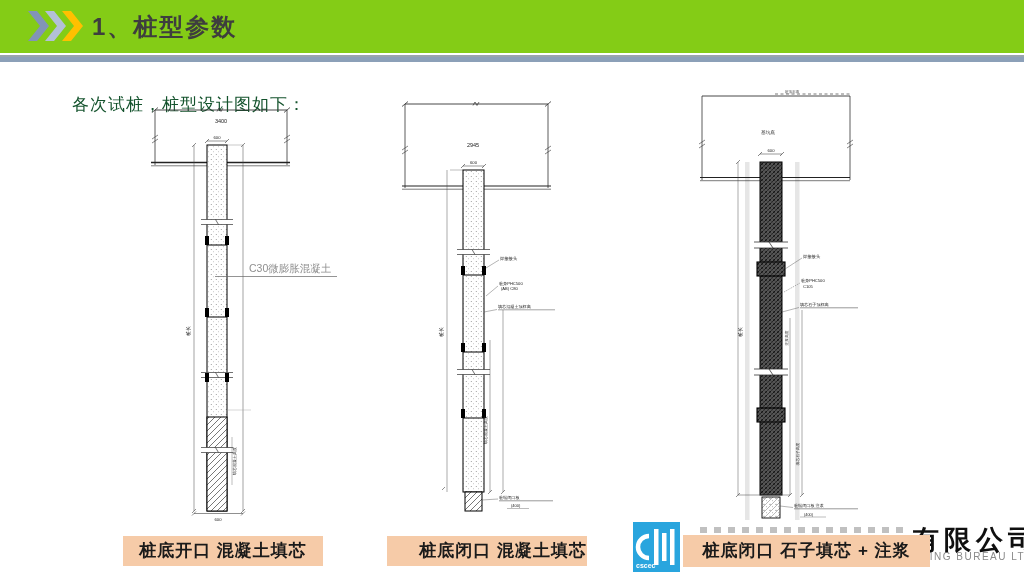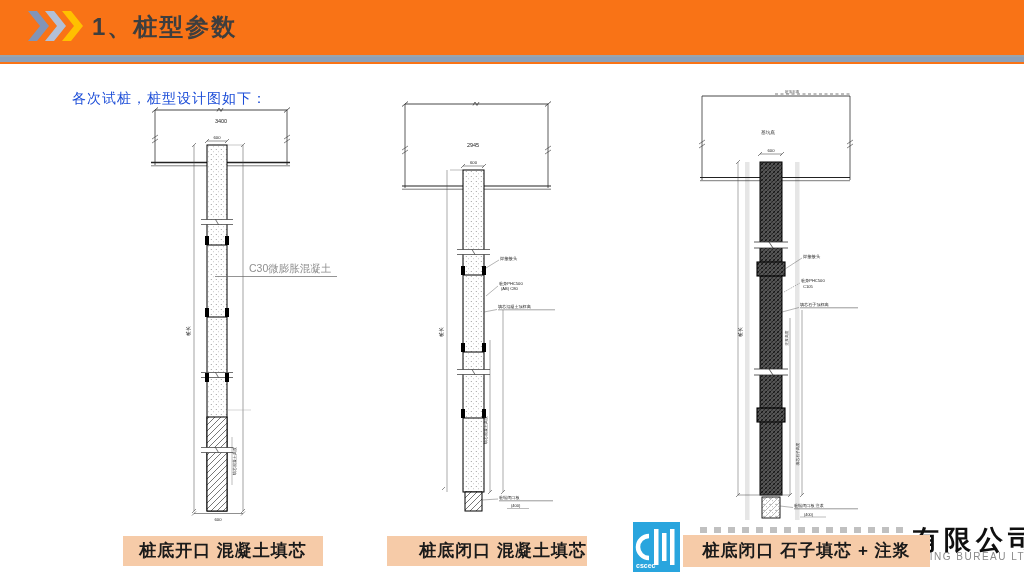--- a/index.html
+++ b/index.html
@@ -6,7 +6,7 @@
   .slide{position:relative;width:1024px;height:576px;background:#ffffff;overflow:hidden;
          font-family:"Liberation Sans",sans-serif;}
   
-  .hdr{position:absolute;left:0;top:0;width:1024px;height:64px;background:#f97316;}
+  .hdr{position:absolute;left:0;top:0;width:1024px;height:53px;background:#84cc16;}
   .chev{position:absolute;left:28px;top:11px;}
   .title{position:absolute;left:92px;top:11px;font-size:24px;font-weight:bold;color:#3e3e3e;
          letter-spacing:2px;}

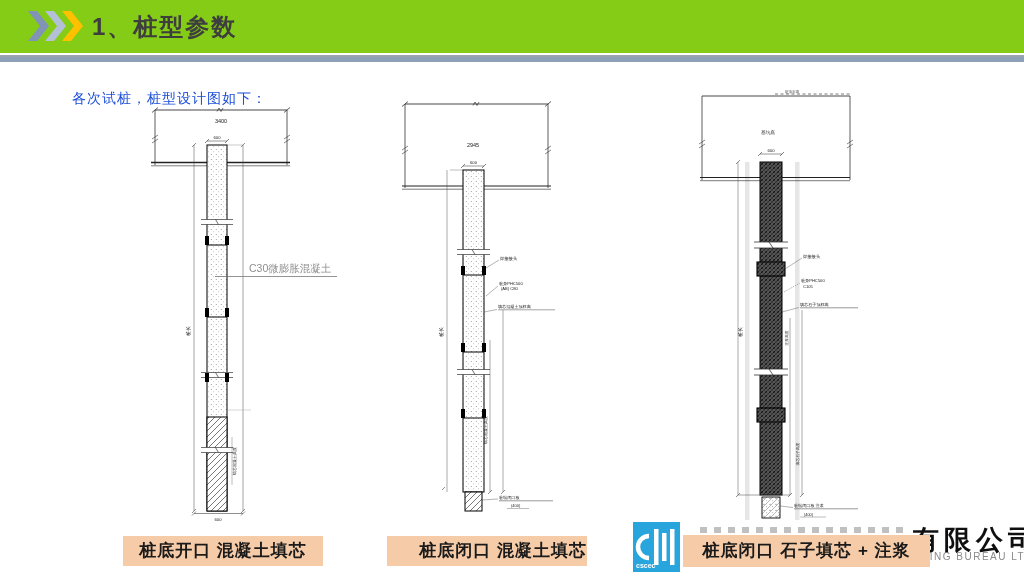--- a/index.html
+++ b/index.html
@@ -12,7 +12,7 @@
          letter-spacing:2px;}
   .divider{position:absolute;left:0;top:55px;width:1024px;height:7px;background:#8ca0b8;
            border-top:2px solid #9aa4ad;box-sizing:border-box;}
-  .intro{position:absolute;left:72px;top:76px;font-size:14px;color:#1d4ed8;letter-spacing:1px;}
+  .intro{position:absolute;left:72px;top:76px;font-size:17px;color:#14532d;letter-spacing:1px;}
   
   .fig{position:absolute;}
   

